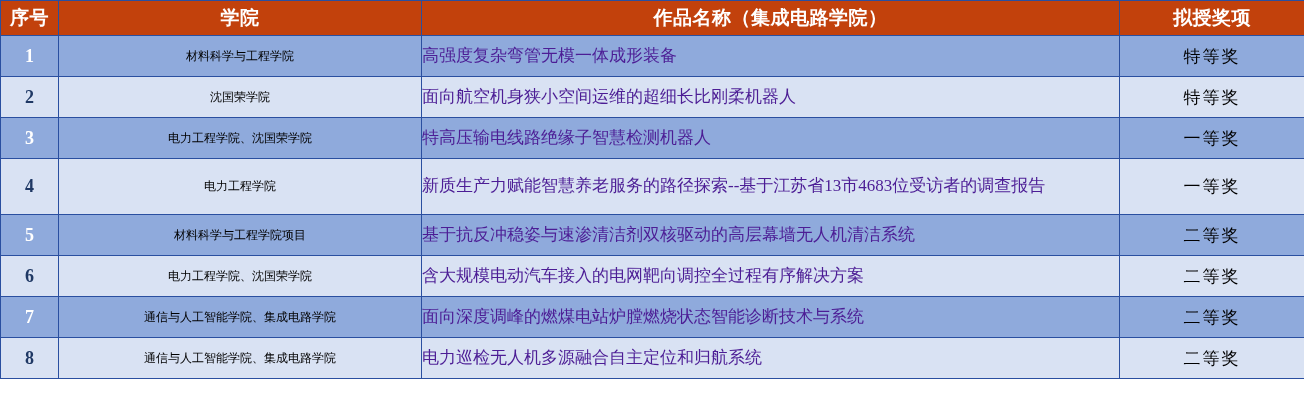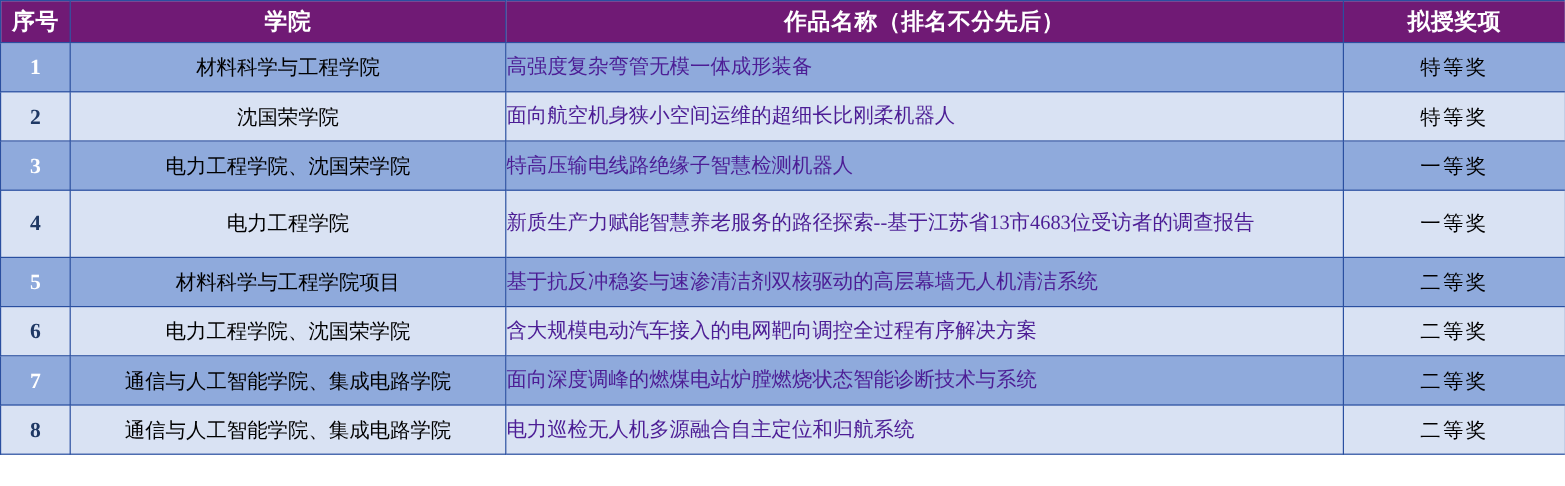--- a/index.html
+++ b/index.html
@@ -25,7 +25,7 @@
     vertical-align: middle;
   }
   thead th {
-    background: #701a75;
+    background: #c2410c;
     color: #ffffff;
     font-weight: bold;
     font-size: 19px;

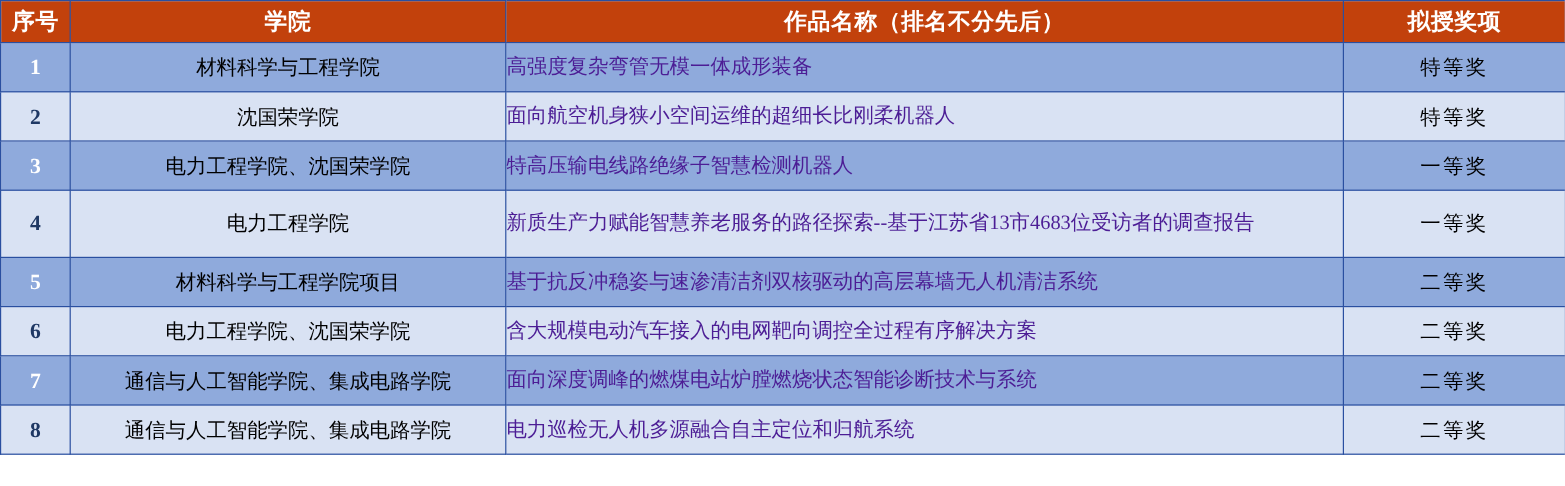--- a/index.html
+++ b/index.html
@@ -86,7 +86,7 @@
     <tr>
       <th>序号</th>
       <th>学院</th>
-      <th>作品名称（排名不分先后）</th>
+      <th>作品名称（集成电路学院）</th>
       <th>拟授奖项</th>
     </tr>
   </thead>

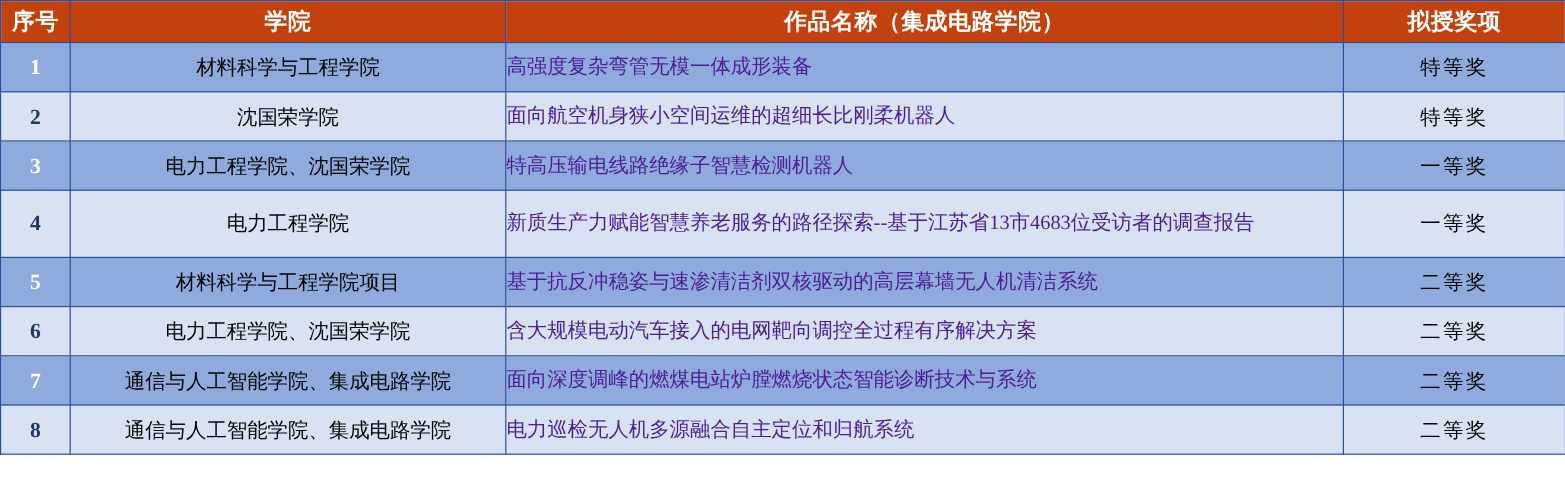--- a/index.html
+++ b/index.html
@@ -52,7 +52,7 @@
 
   td.college {
     text-align: center;
-    font-size: 17px;
+    font-size: 12px;
     color: #000000;
     padding: 4px 2px;
   }

